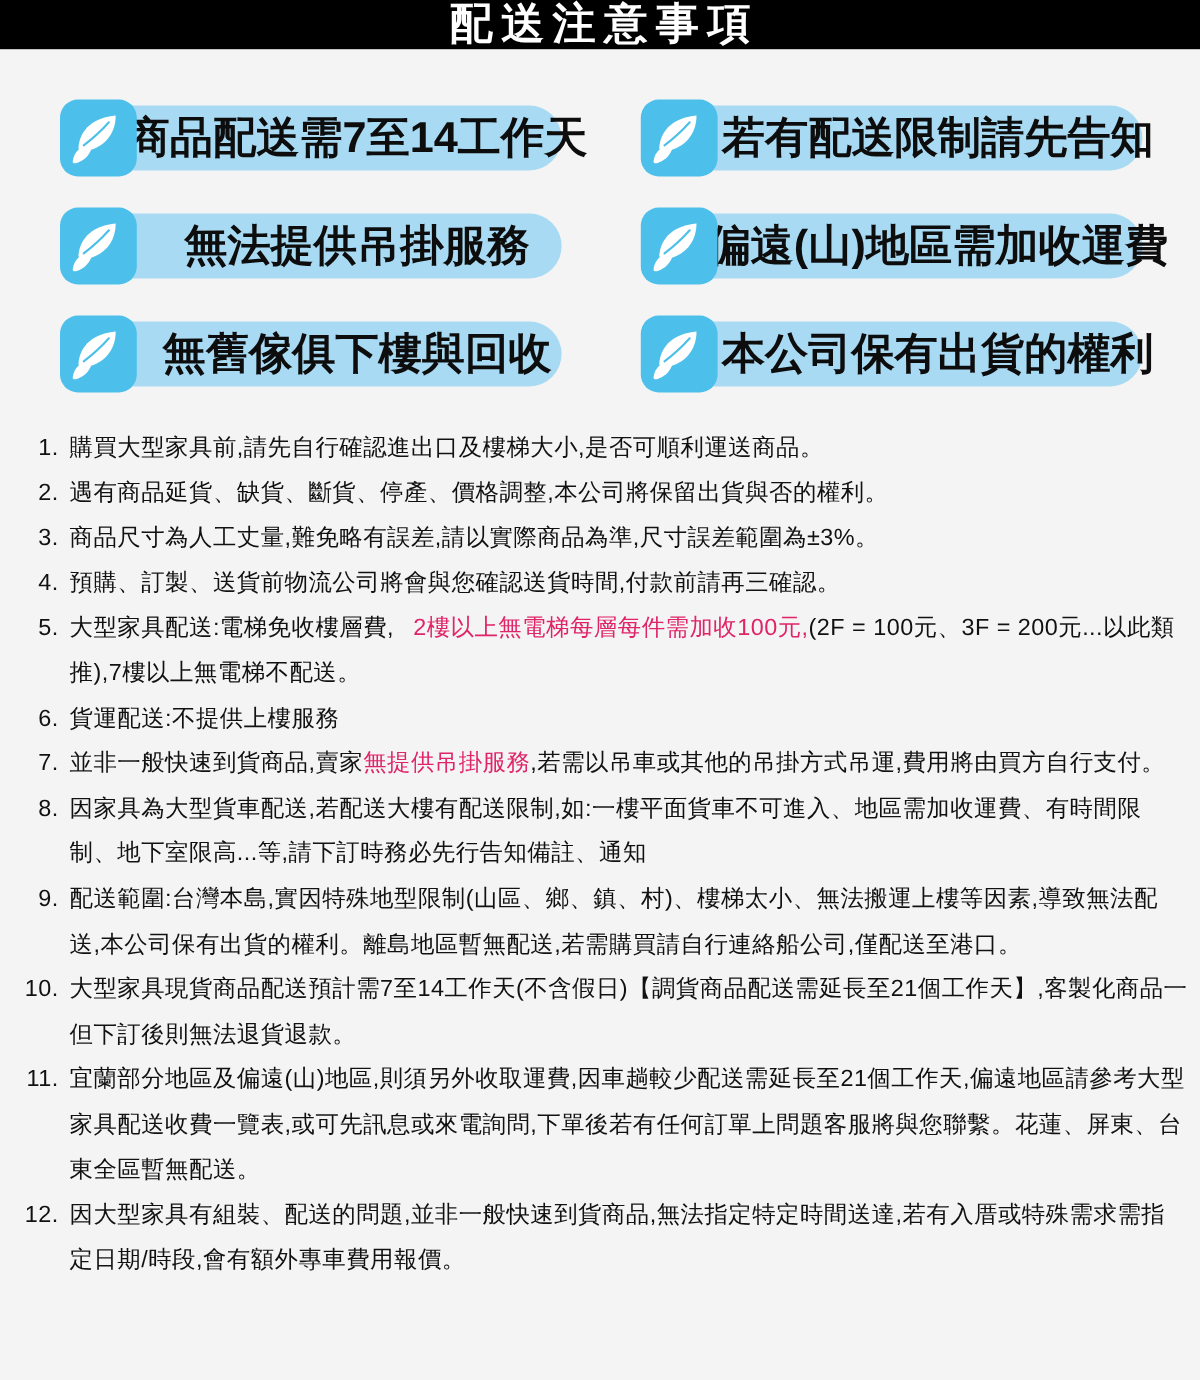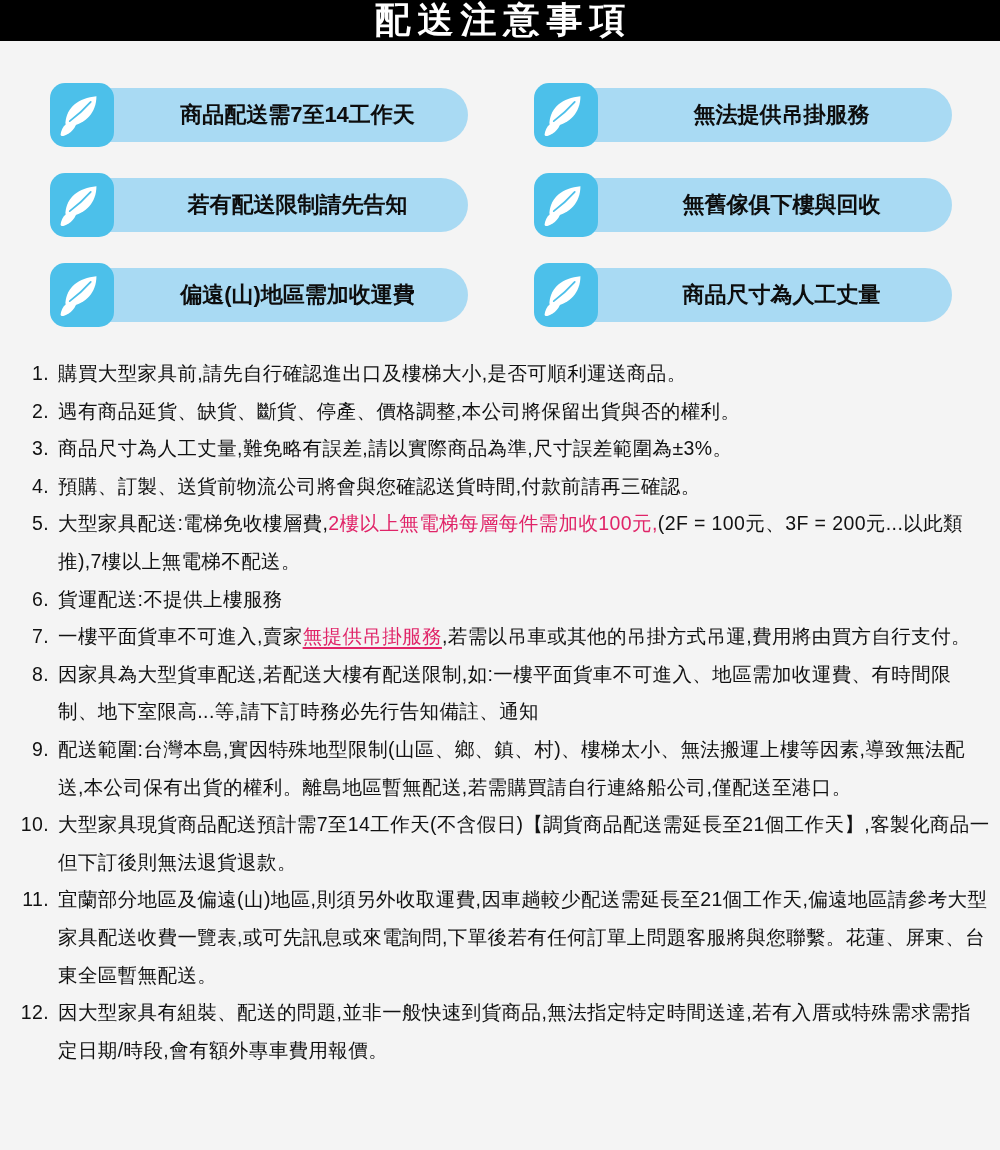--- a/index.html
+++ b/index.html
@@ -38,7 +38,7 @@
     background:var(--pill-bg);border-radius:27px;
     display:flex;align-items:center;justify-content:center;
     padding-left:64px;
-    font-size:22px;font-weight:700;color:#0d0d0d;
+    font-size:36px;font-weight:700;color:#0d0d0d;
     white-space:nowrap;
   }
   .icon{

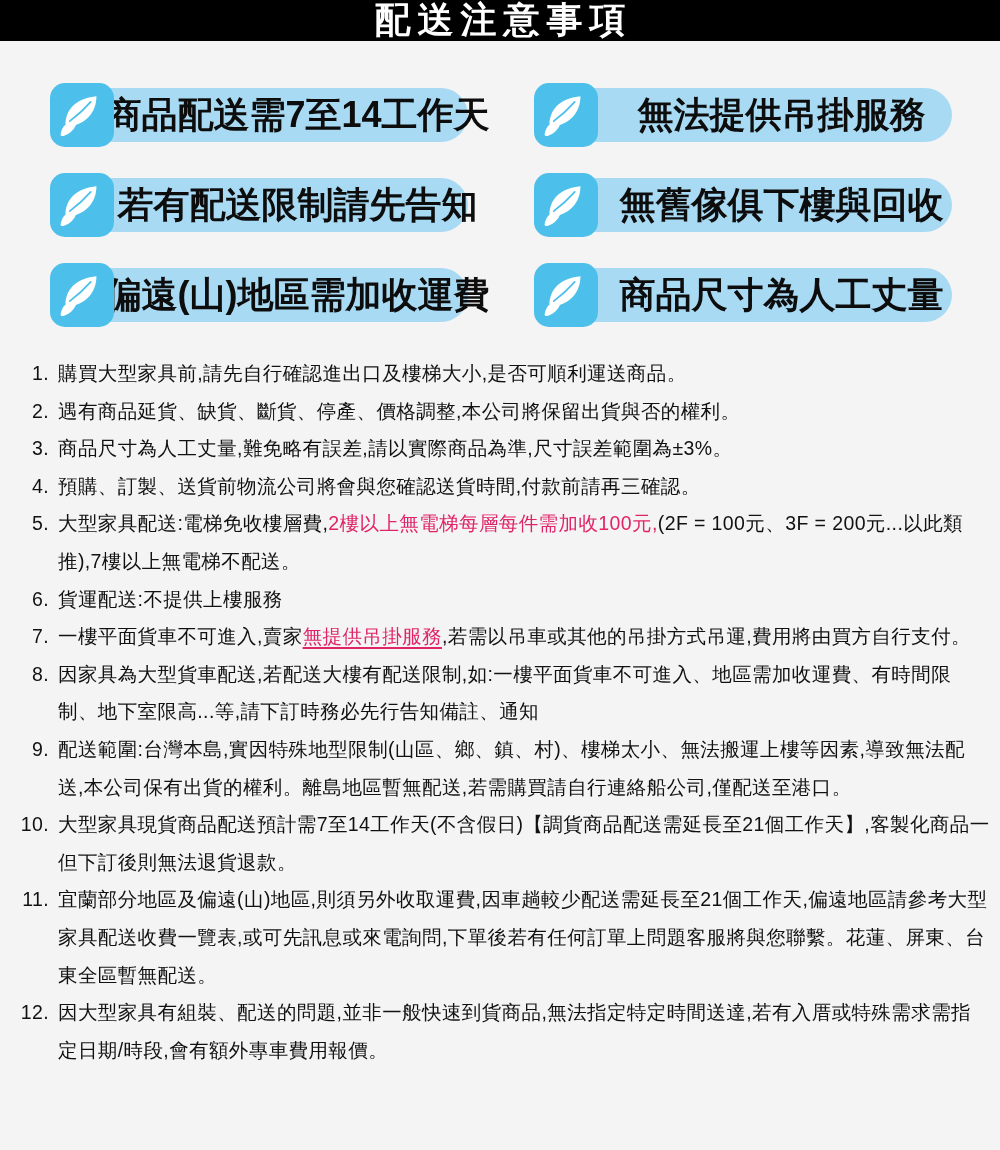--- a/index.html
+++ b/index.html
@@ -93,18 +93,18 @@
         <path fill="none" stroke="#4cc0ea" stroke-width="2" stroke-linecap="round" d="M18 39 C26 33 34 26 42 17"></path>
       </svg>
     </span>
+    <span class="pill">若有配送限制請先告知</span>
+  </div>
+
+  <div class="badge">
+    <span class="icon">
+      <svg viewBox="0 0 64 64" aria-hidden="true">
+        <path fill="#ffffff" d="M13 41 C14.5 23 28 12.5 48.5 10.5 C48.5 29 36.5 41.5 19.5 44.5 C15.5 45.2 13.3 43.8 13 41 Z"></path>
+        <path fill="#ffffff" d="M7.5 54.5 C8.5 45 15.5 38.8 26.5 37.8 C25.5 46.8 18.8 53.6 11.5 55.8 C9.3 56.4 7.7 55.8 7.5 54.5 Z"></path>
+        <path fill="none" stroke="#4cc0ea" stroke-width="2" stroke-linecap="round" d="M18 39 C26 33 34 26 42 17"></path>
+      </svg>
+    </span>
     <span class="pill">無法提供吊掛服務</span>
-  </div>
-
-  <div class="badge">
-    <span class="icon">
-      <svg viewBox="0 0 64 64" aria-hidden="true">
-        <path fill="#ffffff" d="M13 41 C14.5 23 28 12.5 48.5 10.5 C48.5 29 36.5 41.5 19.5 44.5 C15.5 45.2 13.3 43.8 13 41 Z"></path>
-        <path fill="#ffffff" d="M7.5 54.5 C8.5 45 15.5 38.8 26.5 37.8 C25.5 46.8 18.8 53.6 11.5 55.8 C9.3 56.4 7.7 55.8 7.5 54.5 Z"></path>
-        <path fill="none" stroke="#4cc0ea" stroke-width="2" stroke-linecap="round" d="M18 39 C26 33 34 26 42 17"></path>
-      </svg>
-    </span>
-    <span class="pill">若有配送限制請先告知</span>
   </div>
 
   <div class="badge">

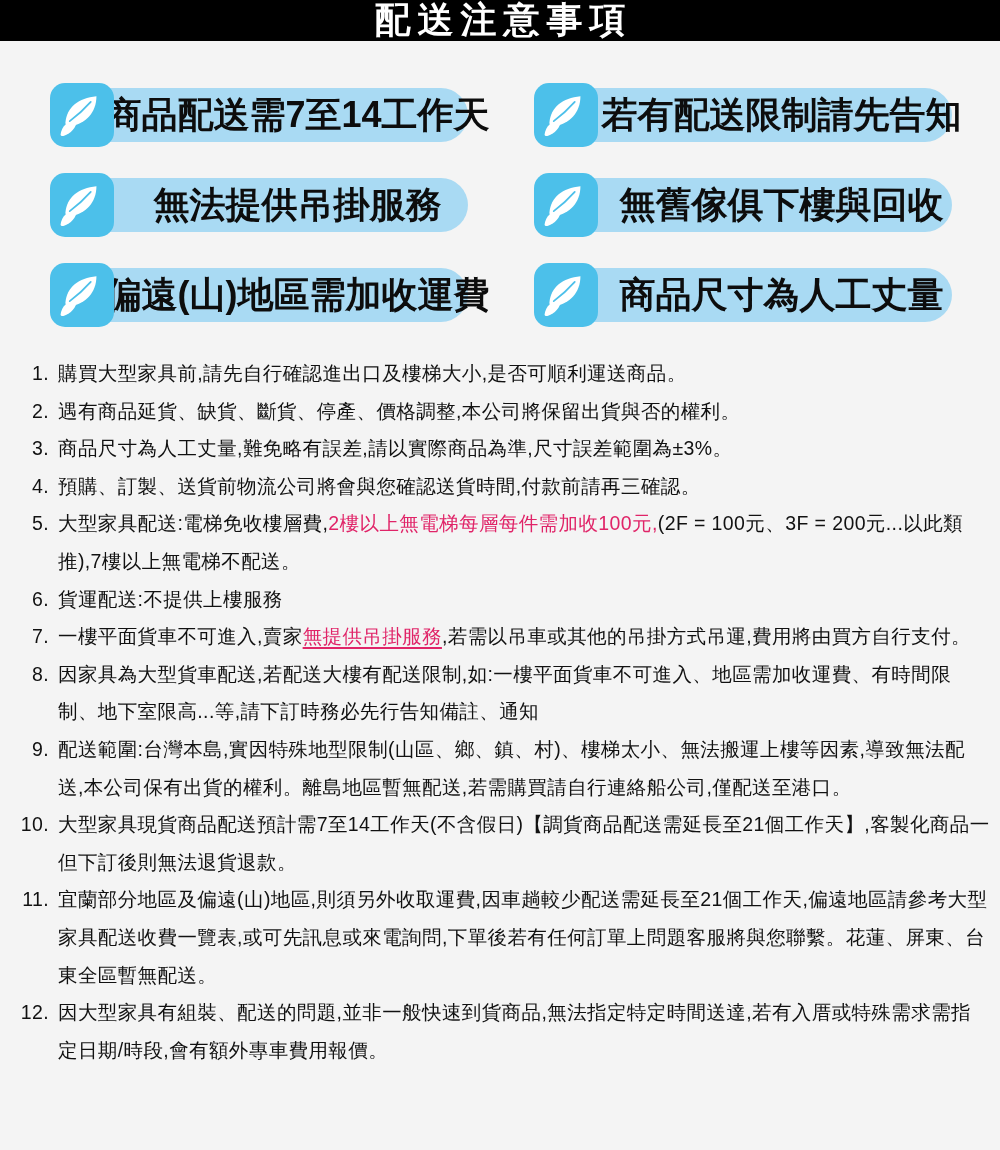--- a/index.html
+++ b/index.html
@@ -115,18 +115,18 @@
         <path fill="none" stroke="#4cc0ea" stroke-width="2" stroke-linecap="round" d="M18 39 C26 33 34 26 42 17"></path>
       </svg>
     </span>
+    <span class="pill">偏遠(山)地區需加收運費</span>
+  </div>
+
+  <div class="badge">
+    <span class="icon">
+      <svg viewBox="0 0 64 64" aria-hidden="true">
+        <path fill="#ffffff" d="M13 41 C14.5 23 28 12.5 48.5 10.5 C48.5 29 36.5 41.5 19.5 44.5 C15.5 45.2 13.3 43.8 13 41 Z"></path>
+        <path fill="#ffffff" d="M7.5 54.5 C8.5 45 15.5 38.8 26.5 37.8 C25.5 46.8 18.8 53.6 11.5 55.8 C9.3 56.4 7.7 55.8 7.5 54.5 Z"></path>
+        <path fill="none" stroke="#4cc0ea" stroke-width="2" stroke-linecap="round" d="M18 39 C26 33 34 26 42 17"></path>
+      </svg>
+    </span>
     <span class="pill">無舊傢俱下樓與回收</span>
-  </div>
-
-  <div class="badge">
-    <span class="icon">
-      <svg viewBox="0 0 64 64" aria-hidden="true">
-        <path fill="#ffffff" d="M13 41 C14.5 23 28 12.5 48.5 10.5 C48.5 29 36.5 41.5 19.5 44.5 C15.5 45.2 13.3 43.8 13 41 Z"></path>
-        <path fill="#ffffff" d="M7.5 54.5 C8.5 45 15.5 38.8 26.5 37.8 C25.5 46.8 18.8 53.6 11.5 55.8 C9.3 56.4 7.7 55.8 7.5 54.5 Z"></path>
-        <path fill="none" stroke="#4cc0ea" stroke-width="2" stroke-linecap="round" d="M18 39 C26 33 34 26 42 17"></path>
-      </svg>
-    </span>
-    <span class="pill">偏遠(山)地區需加收運費</span>
   </div>
 
   <div class="badge">

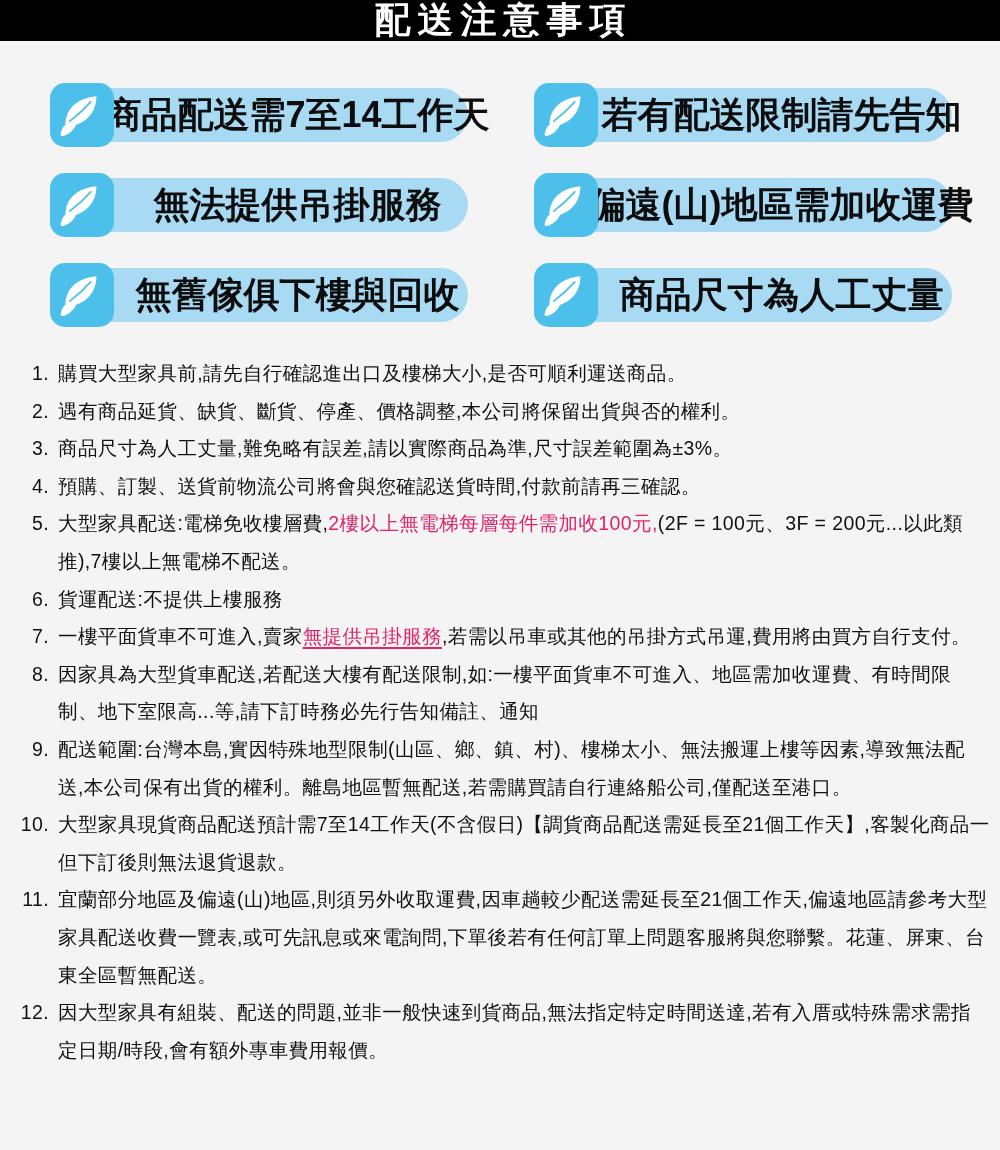--- a/index.html
+++ b/index.html
@@ -137,7 +137,7 @@
         <path fill="none" stroke="#4cc0ea" stroke-width="2" stroke-linecap="round" d="M18 39 C26 33 34 26 42 17"></path>
       </svg>
     </span>
-    <span class="pill">商品尺寸為人工丈量</span>
+    <span class="pill">本公司保有出貨的權利</span>
   </div>
 </div>
 

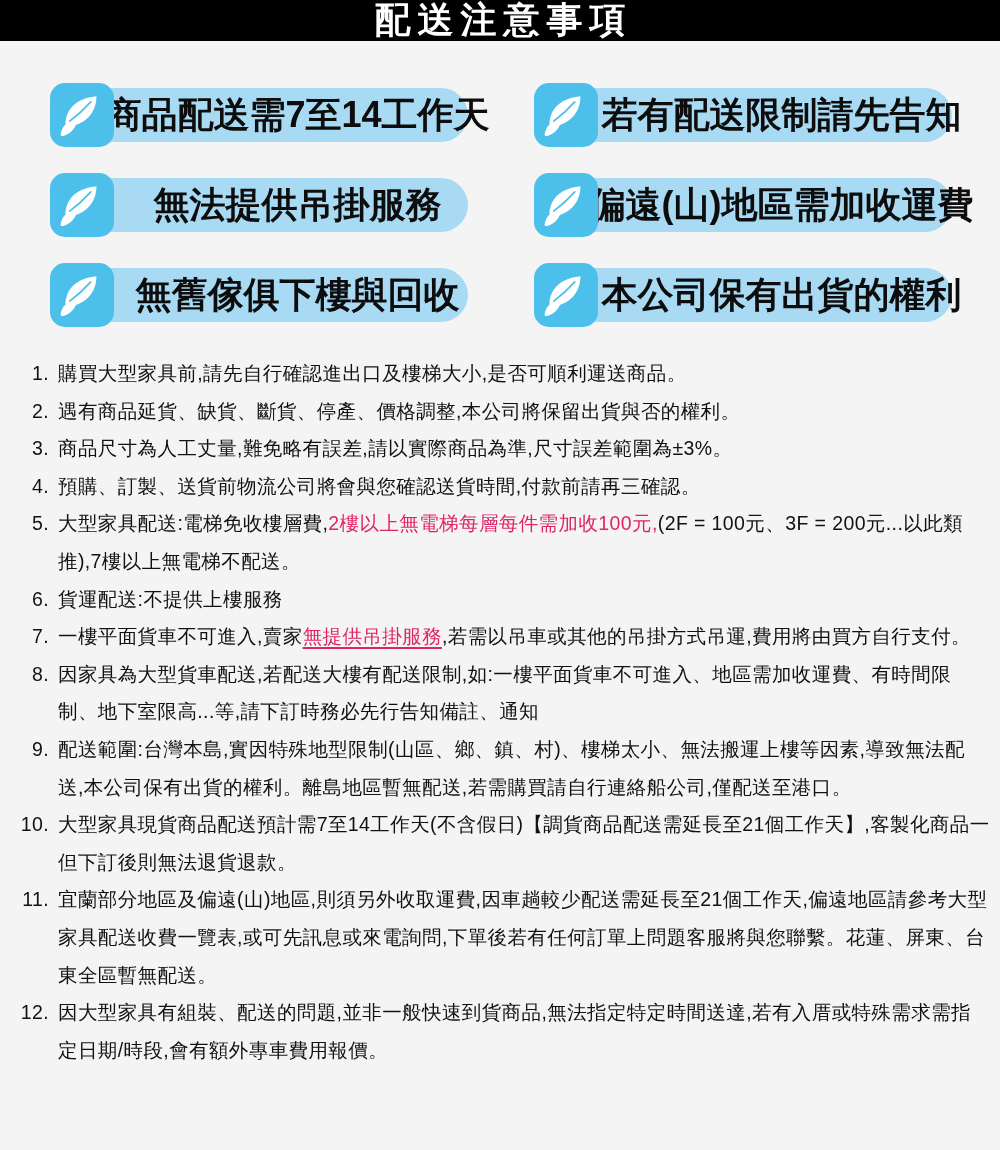--- a/index.html
+++ b/index.html
@@ -57,7 +57,7 @@
   .num{flex:none;width:44px;text-align:right;padding-right:9px;}
   .note-body{flex:1;min-width:0;}
   .seg.normal{color:var(--text);text-align:right;}
-  .seg.red{color:var(--highlight);}
+  .seg.red{color:var(--highlight);margin-left:16px;}
   .seg.red-u{
     color:var(--highlight);
     text-decoration:underline;

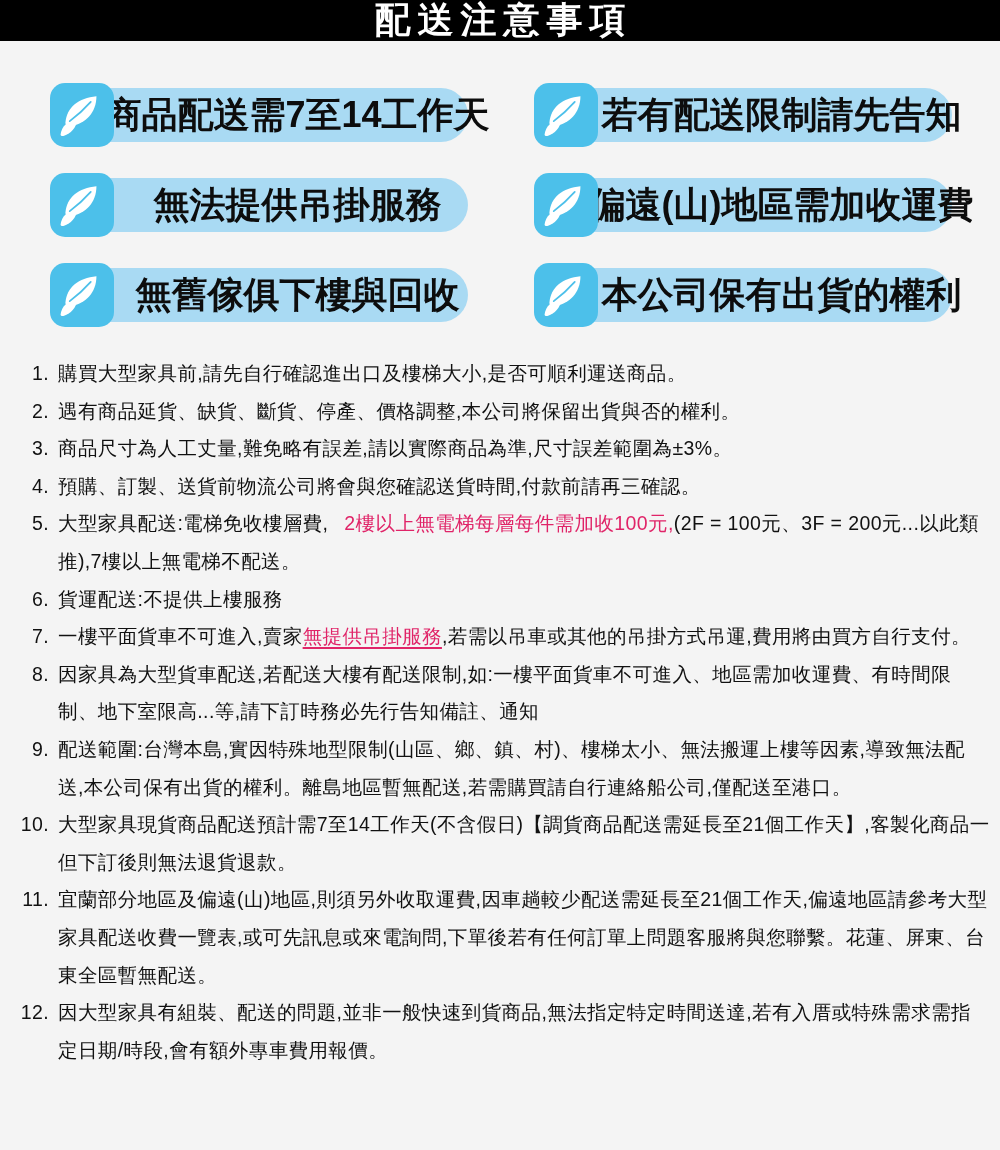--- a/index.html
+++ b/index.html
@@ -174,7 +174,7 @@
 
   <div class="note">
     <span class="num">7.</span>
-    <span class="note-body"><span class="seg normal">一樓平面貨車不可進入,賣家</span><span class="seg red-u">無提供吊掛服務</span><span class="seg normal">,若需以吊車或其他的吊掛方式吊運,費用將由買方自行支付。</span></span>
+    <span class="note-body"><span class="seg normal">並非一般快速到貨商品,賣家</span><span class="seg red-u">無提供吊掛服務</span><span class="seg normal">,若需以吊車或其他的吊掛方式吊運,費用將由買方自行支付。</span></span>
   </div>
 
   <div class="note">

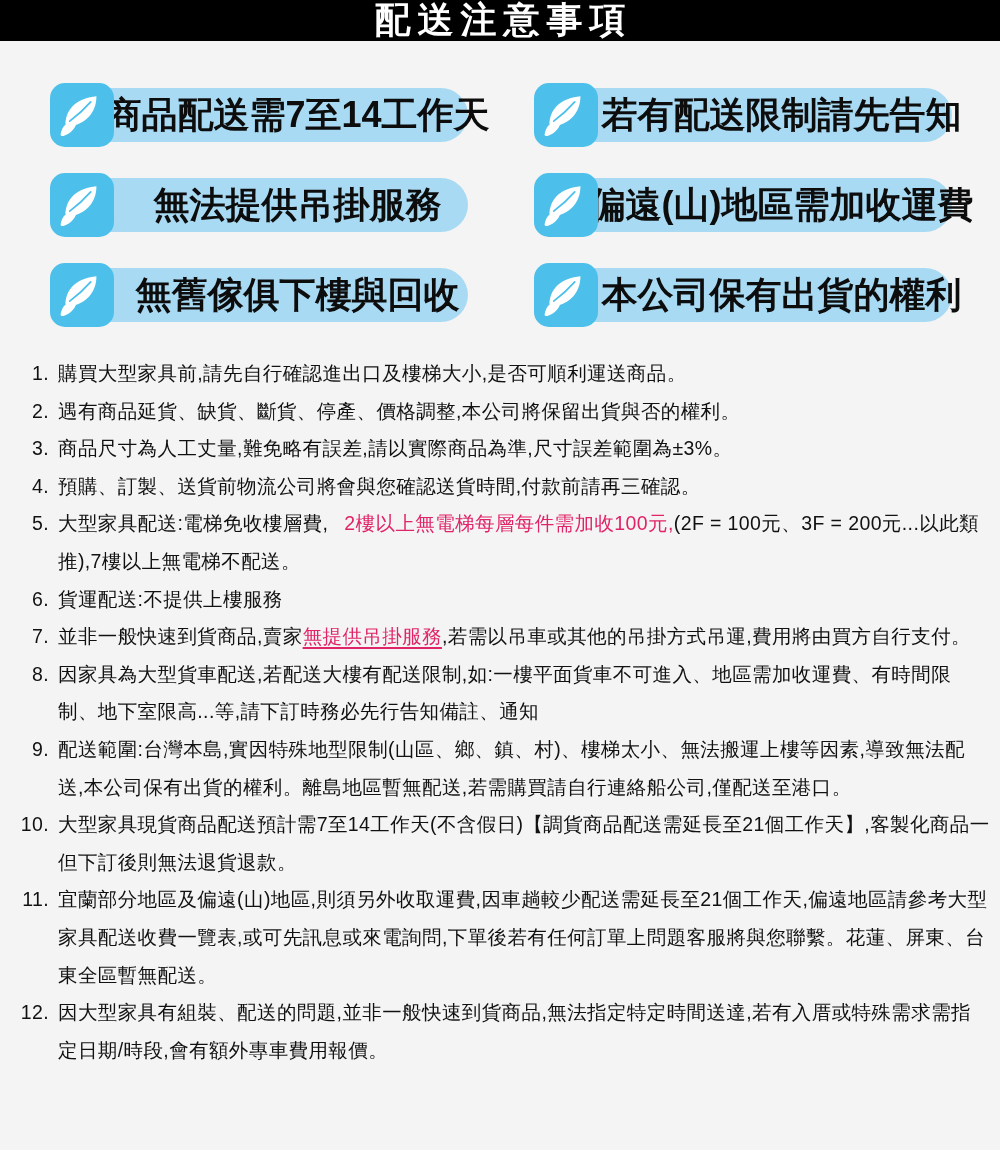--- a/index.html
+++ b/index.html
@@ -60,7 +60,6 @@
   .seg.red{color:var(--highlight);margin-left:16px;}
   .seg.red-u{
     color:var(--highlight);
-    text-decoration:underline;
     text-underline-offset:4px;
     text-decoration-thickness:1.5px;
   }

